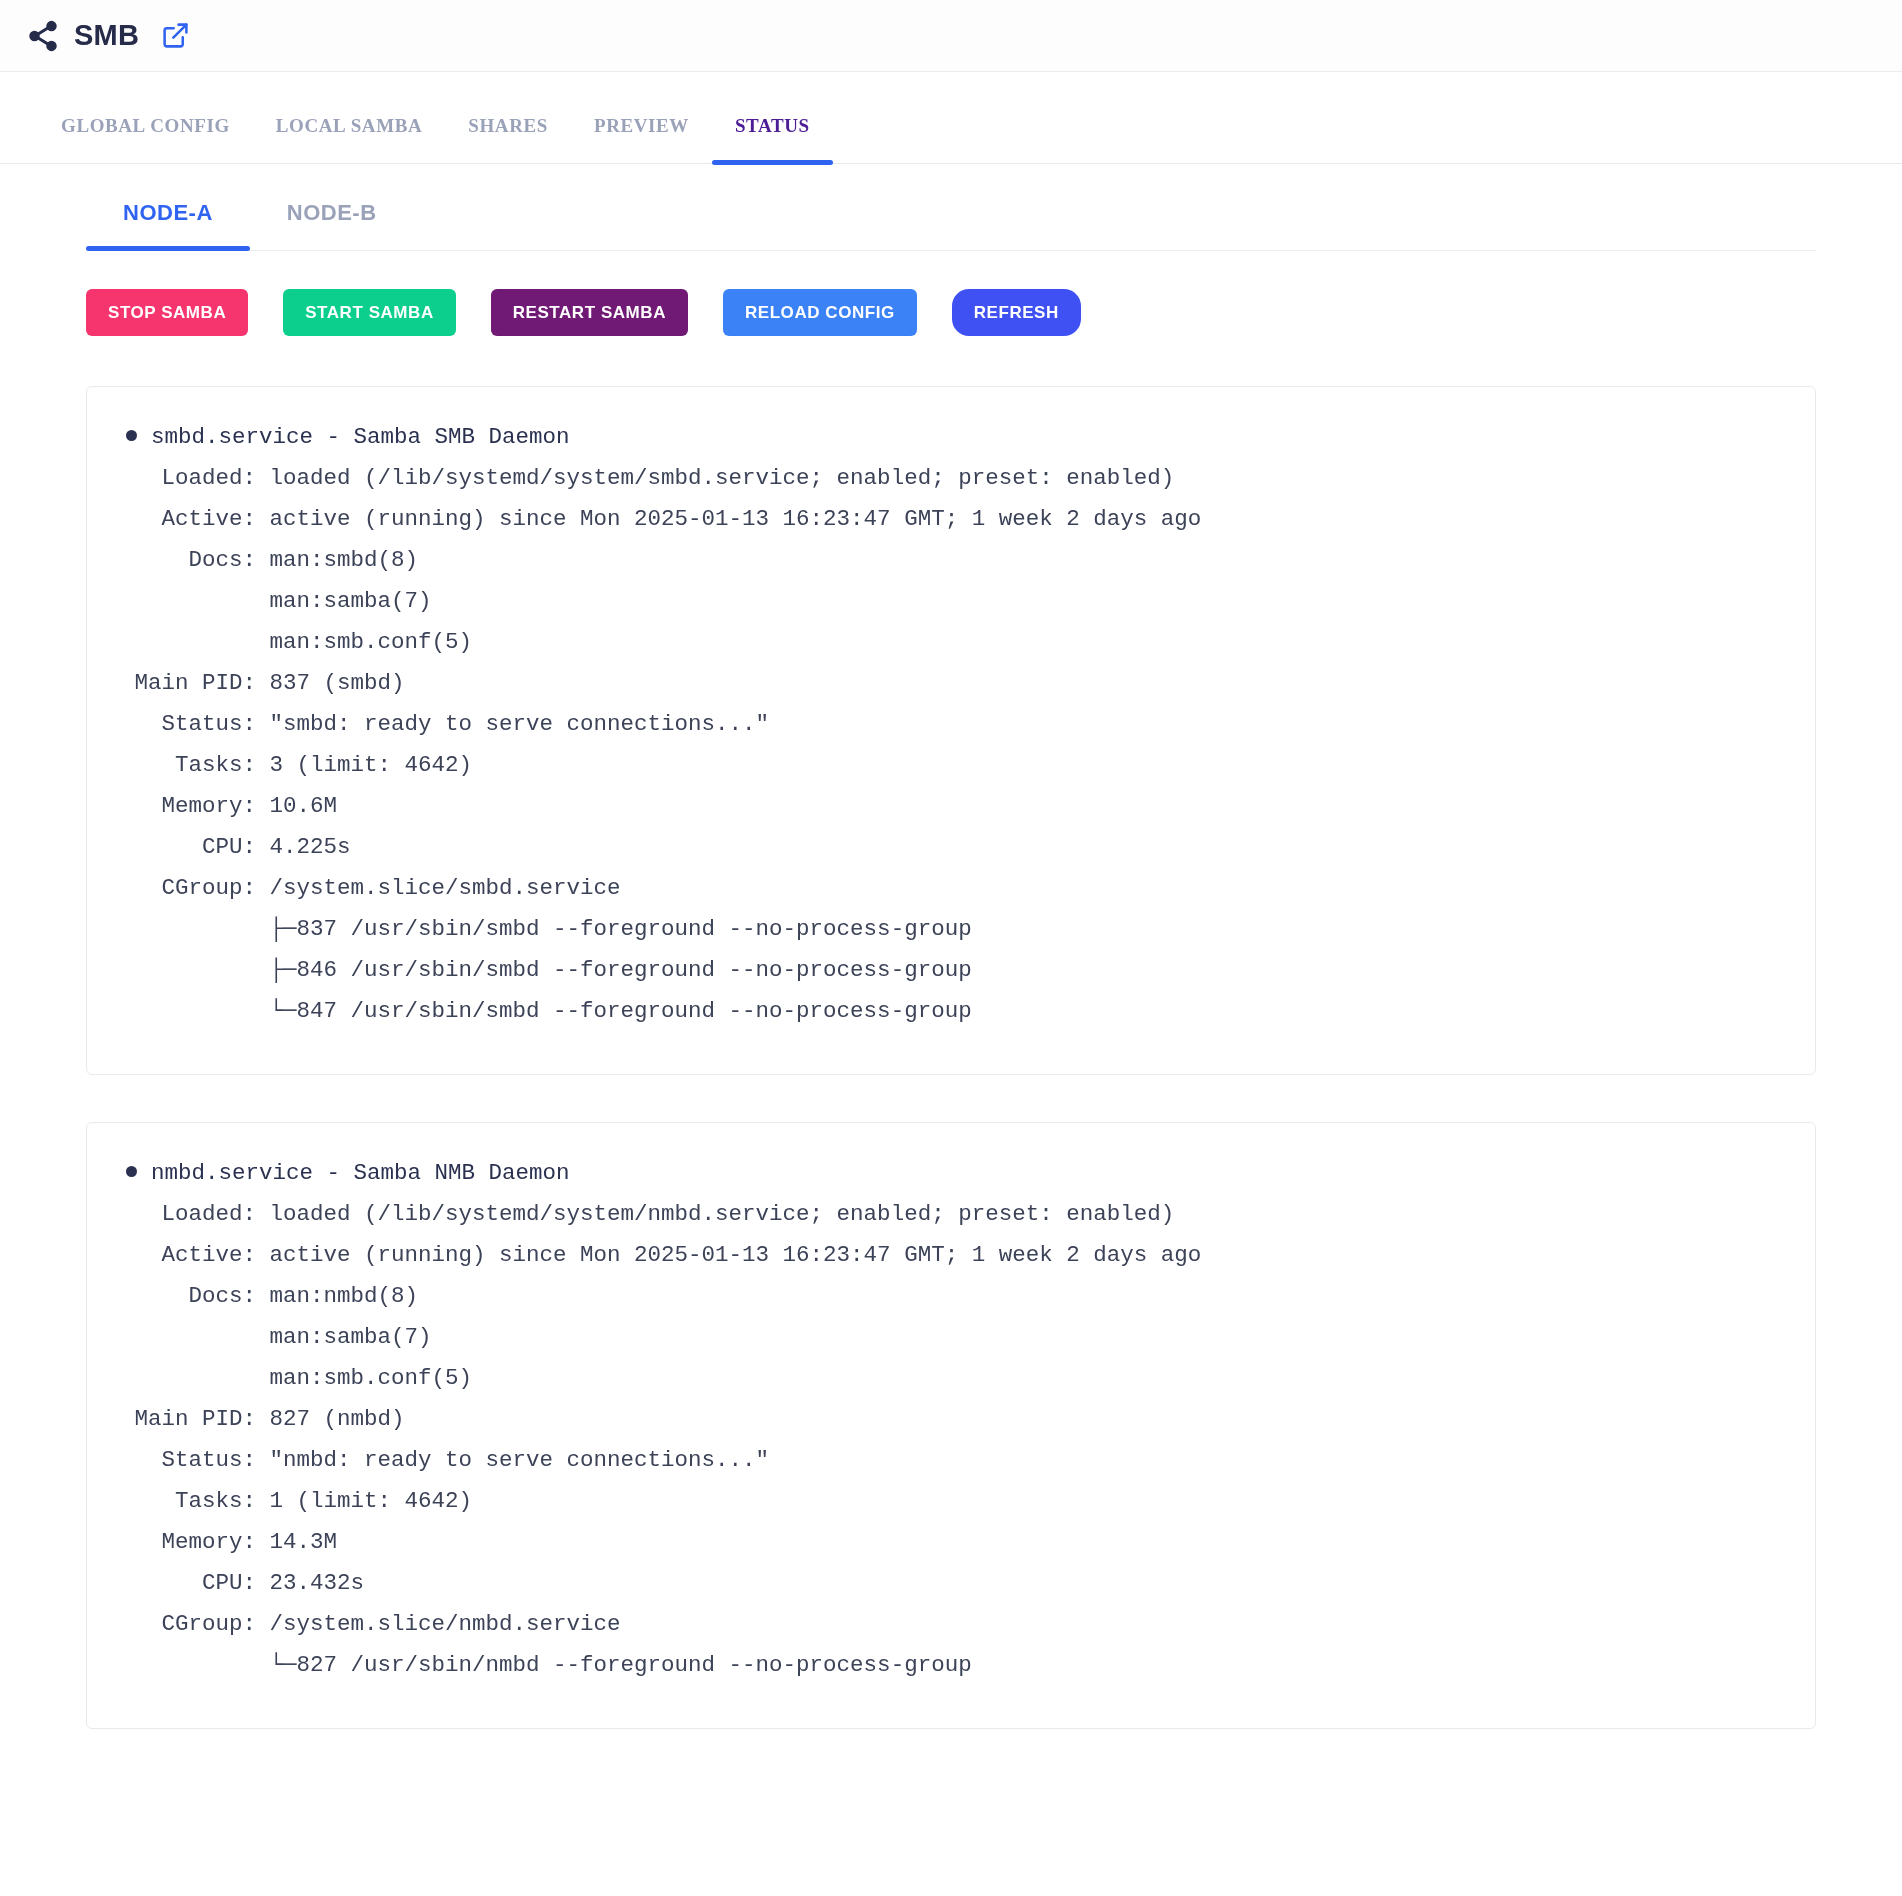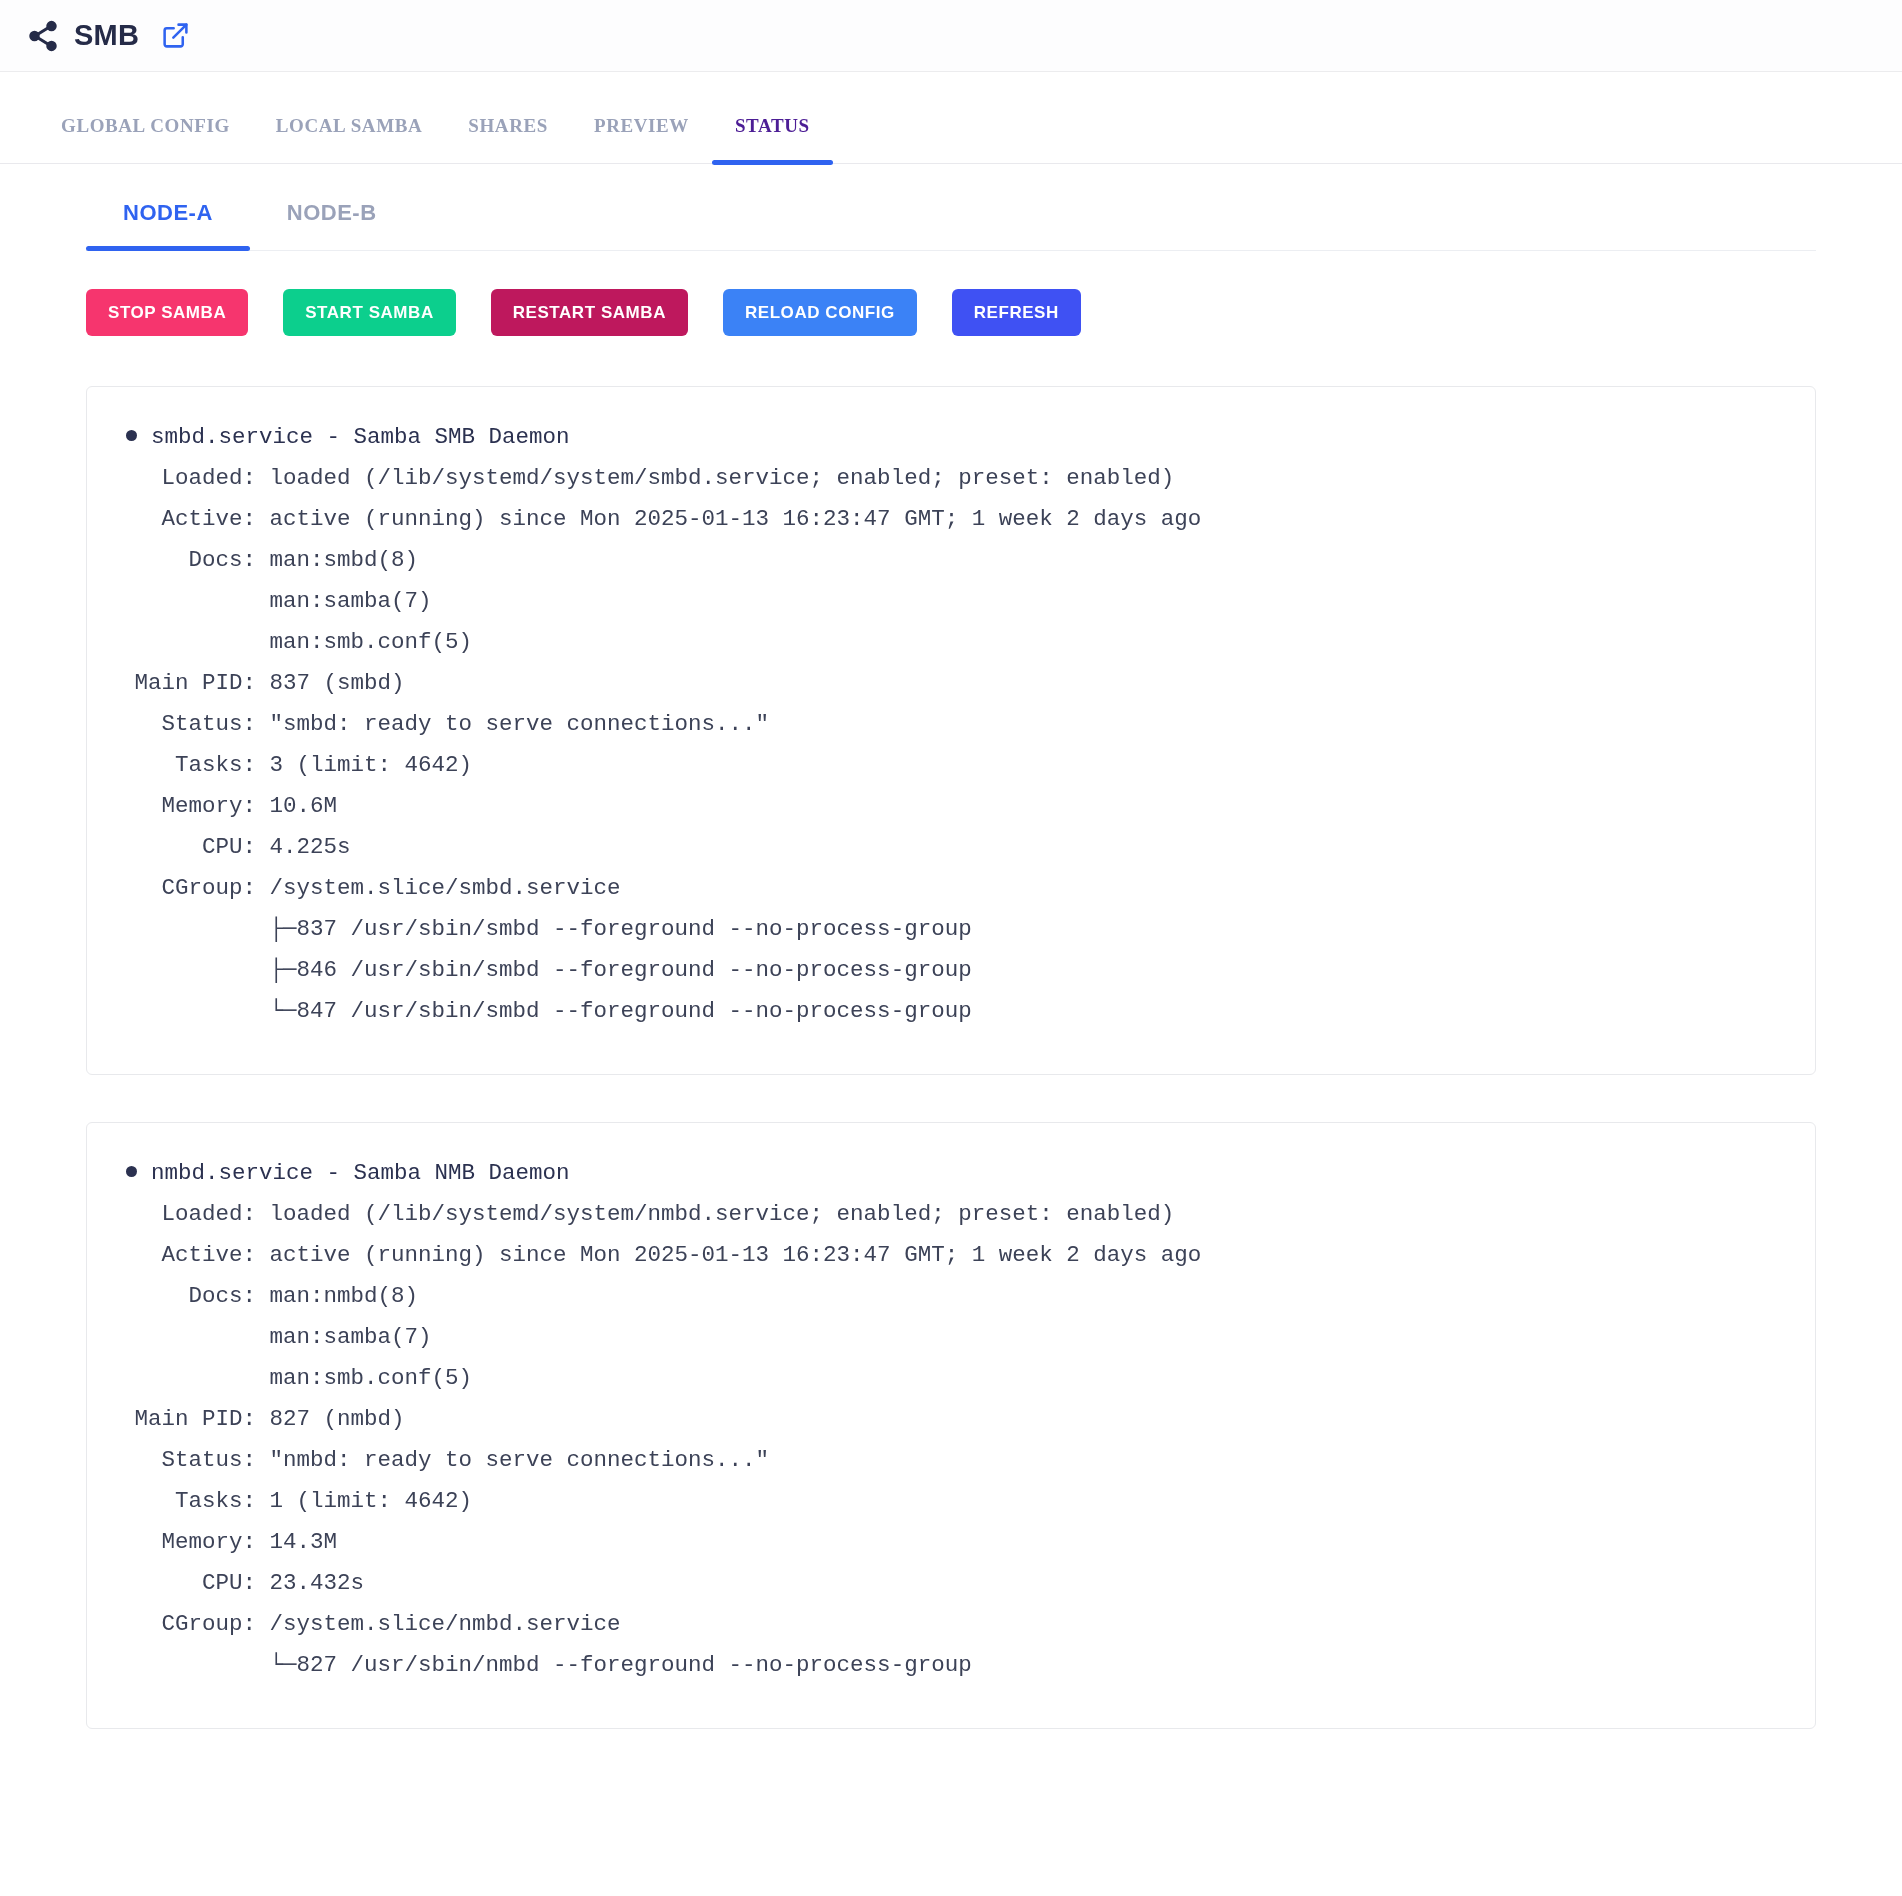--- a/index.html
+++ b/index.html
@@ -184,7 +184,7 @@
 <div class="actions">
   <button class="btn" style="background: rgb(246, 53, 110);">STOP SAMBA</button>
   <button class="btn" style="background: rgb(12, 207, 141);">START SAMBA</button>
-  <button class="btn" style="background: #be185d;">RESTART SAMBA</button>
+  <button class="btn" style="background: #701a75;">RESTART SAMBA</button>
   <button class="btn" style="background: #3b82f6;">RELOAD CONFIG</button>
   <button class="btn" style="background: rgb(63, 81, 243);">REFRESH</button>
 </div>

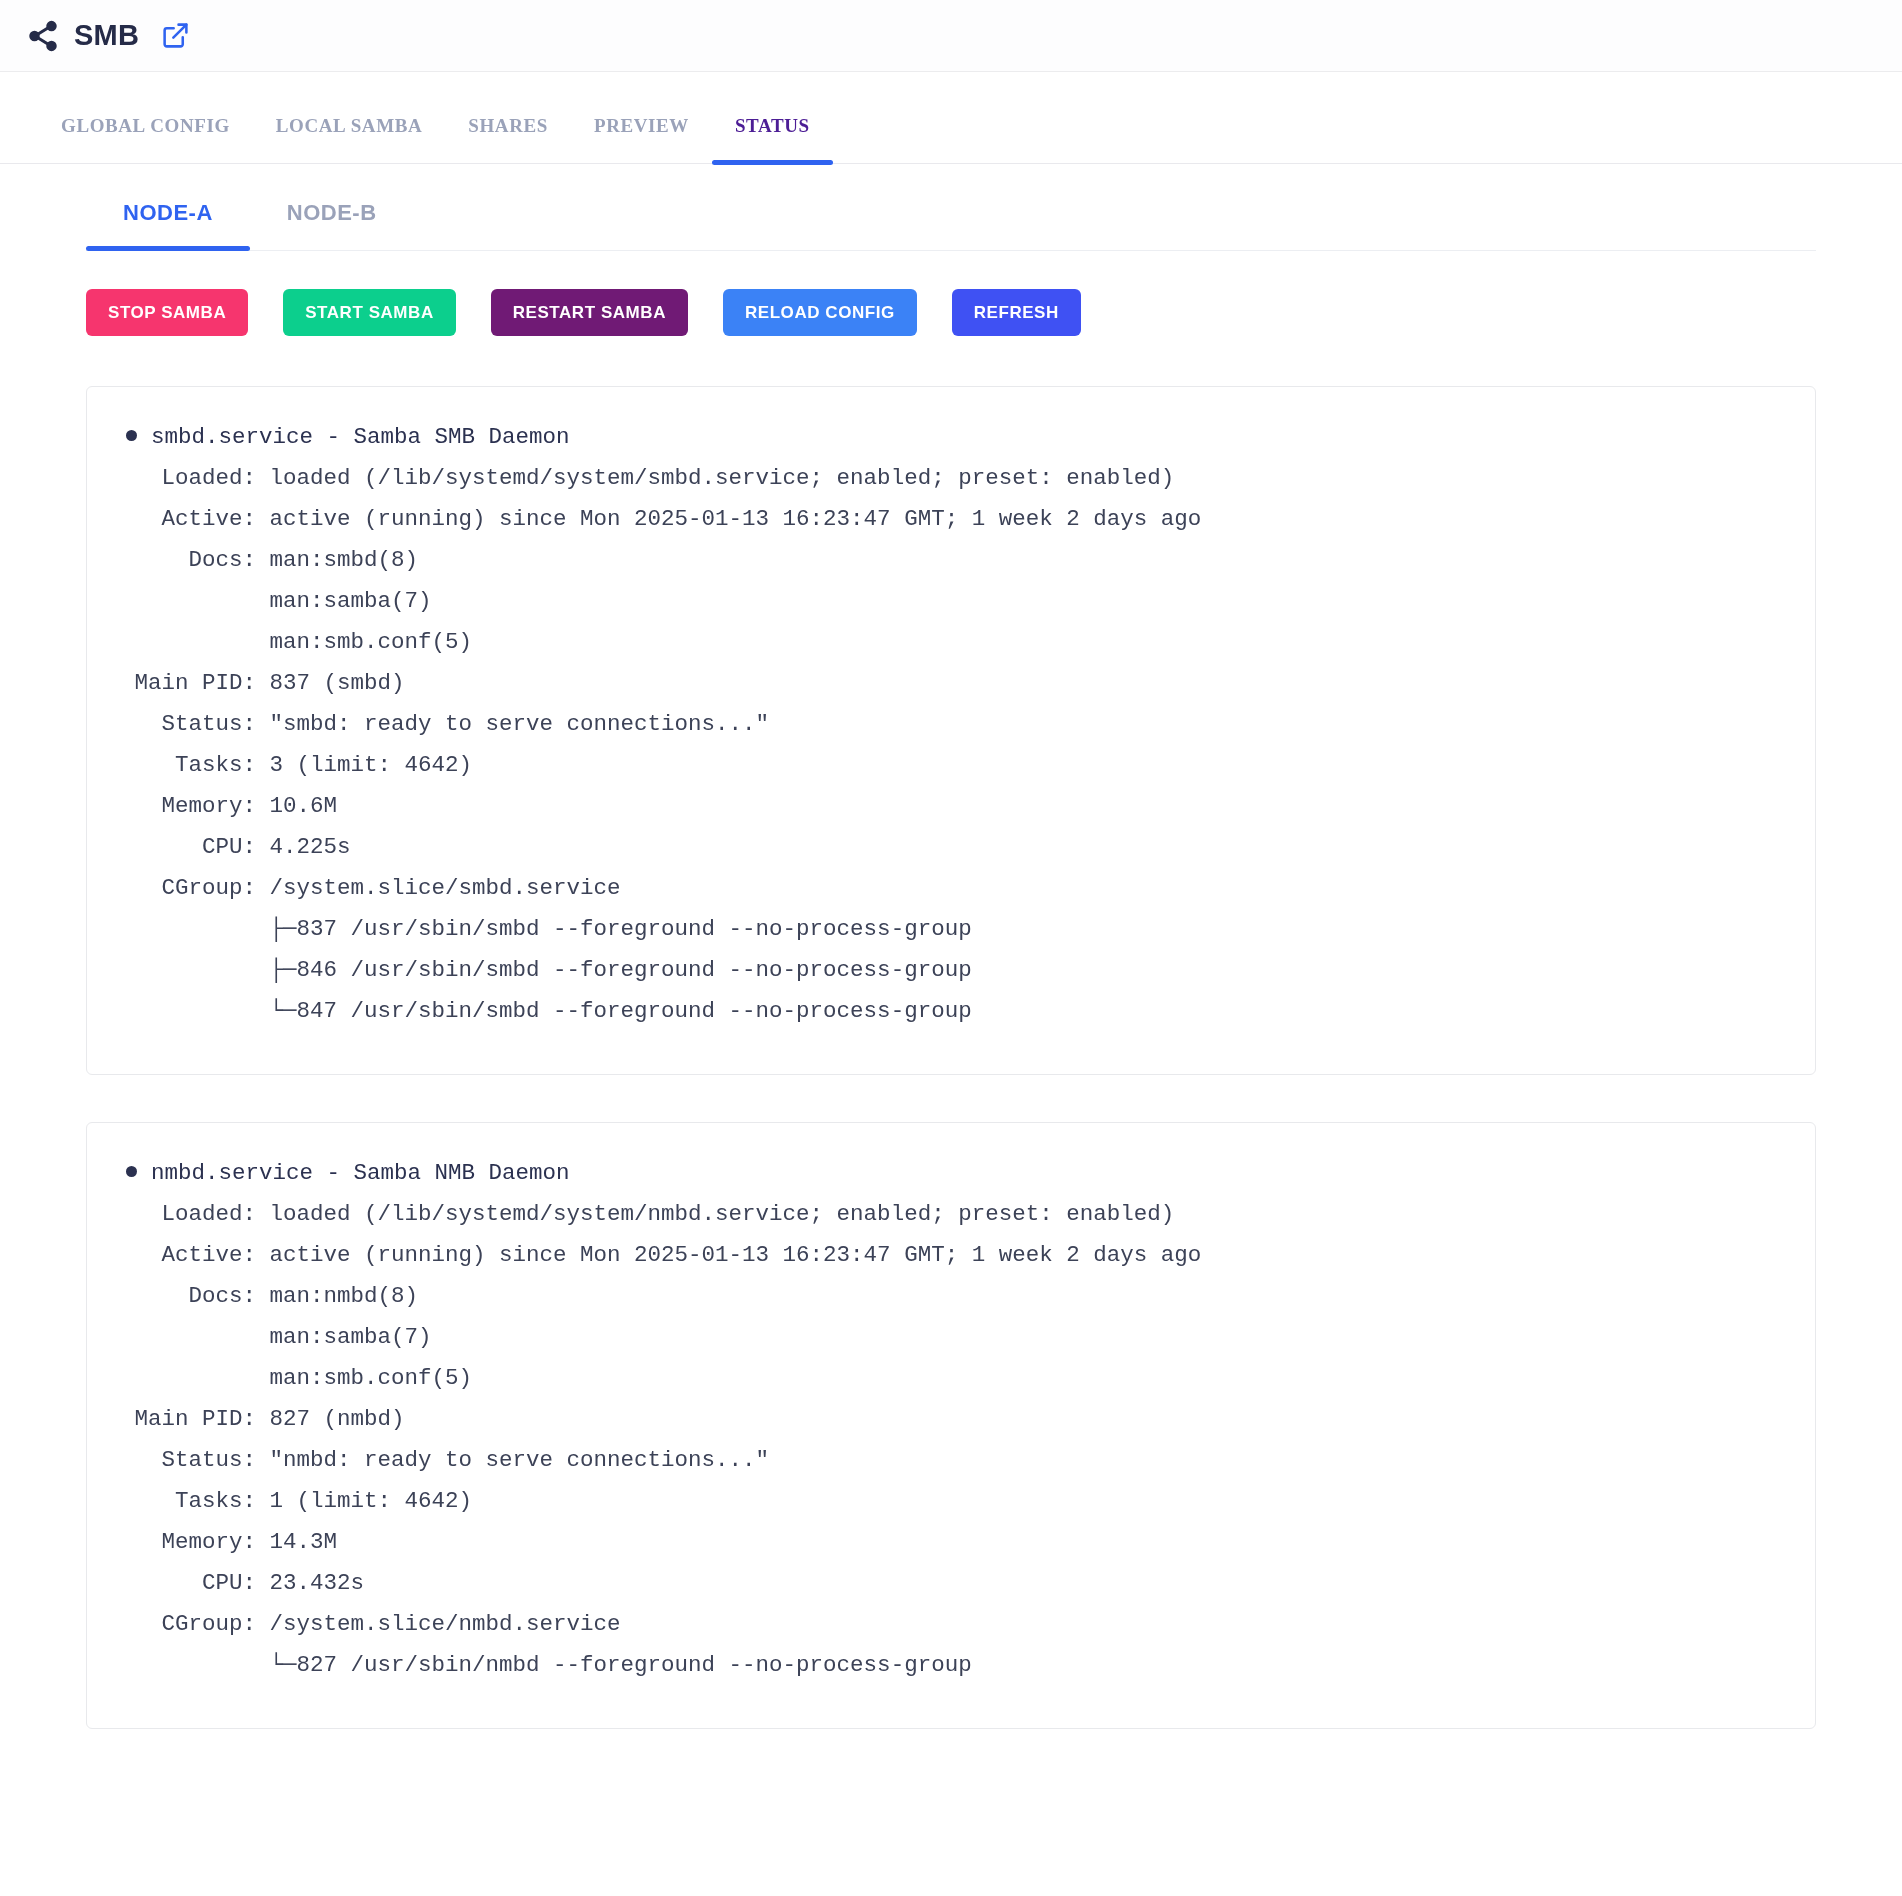--- a/index.html
+++ b/index.html
@@ -186,7 +186,7 @@
   <button class="btn" style="background: rgb(12, 207, 141);">START SAMBA</button>
   <button class="btn" style="background: #701a75;">RESTART SAMBA</button>
   <button class="btn" style="background: #3b82f6;">RELOAD CONFIG</button>
-  <button class="btn" style="background: rgb(63, 81, 243);">REFRESH</button>
+  <button class="btn" style="background: rgb(63, 81, 243); border-radius: 17px;">REFRESH</button>
 </div>
 
 <div class="cards">

